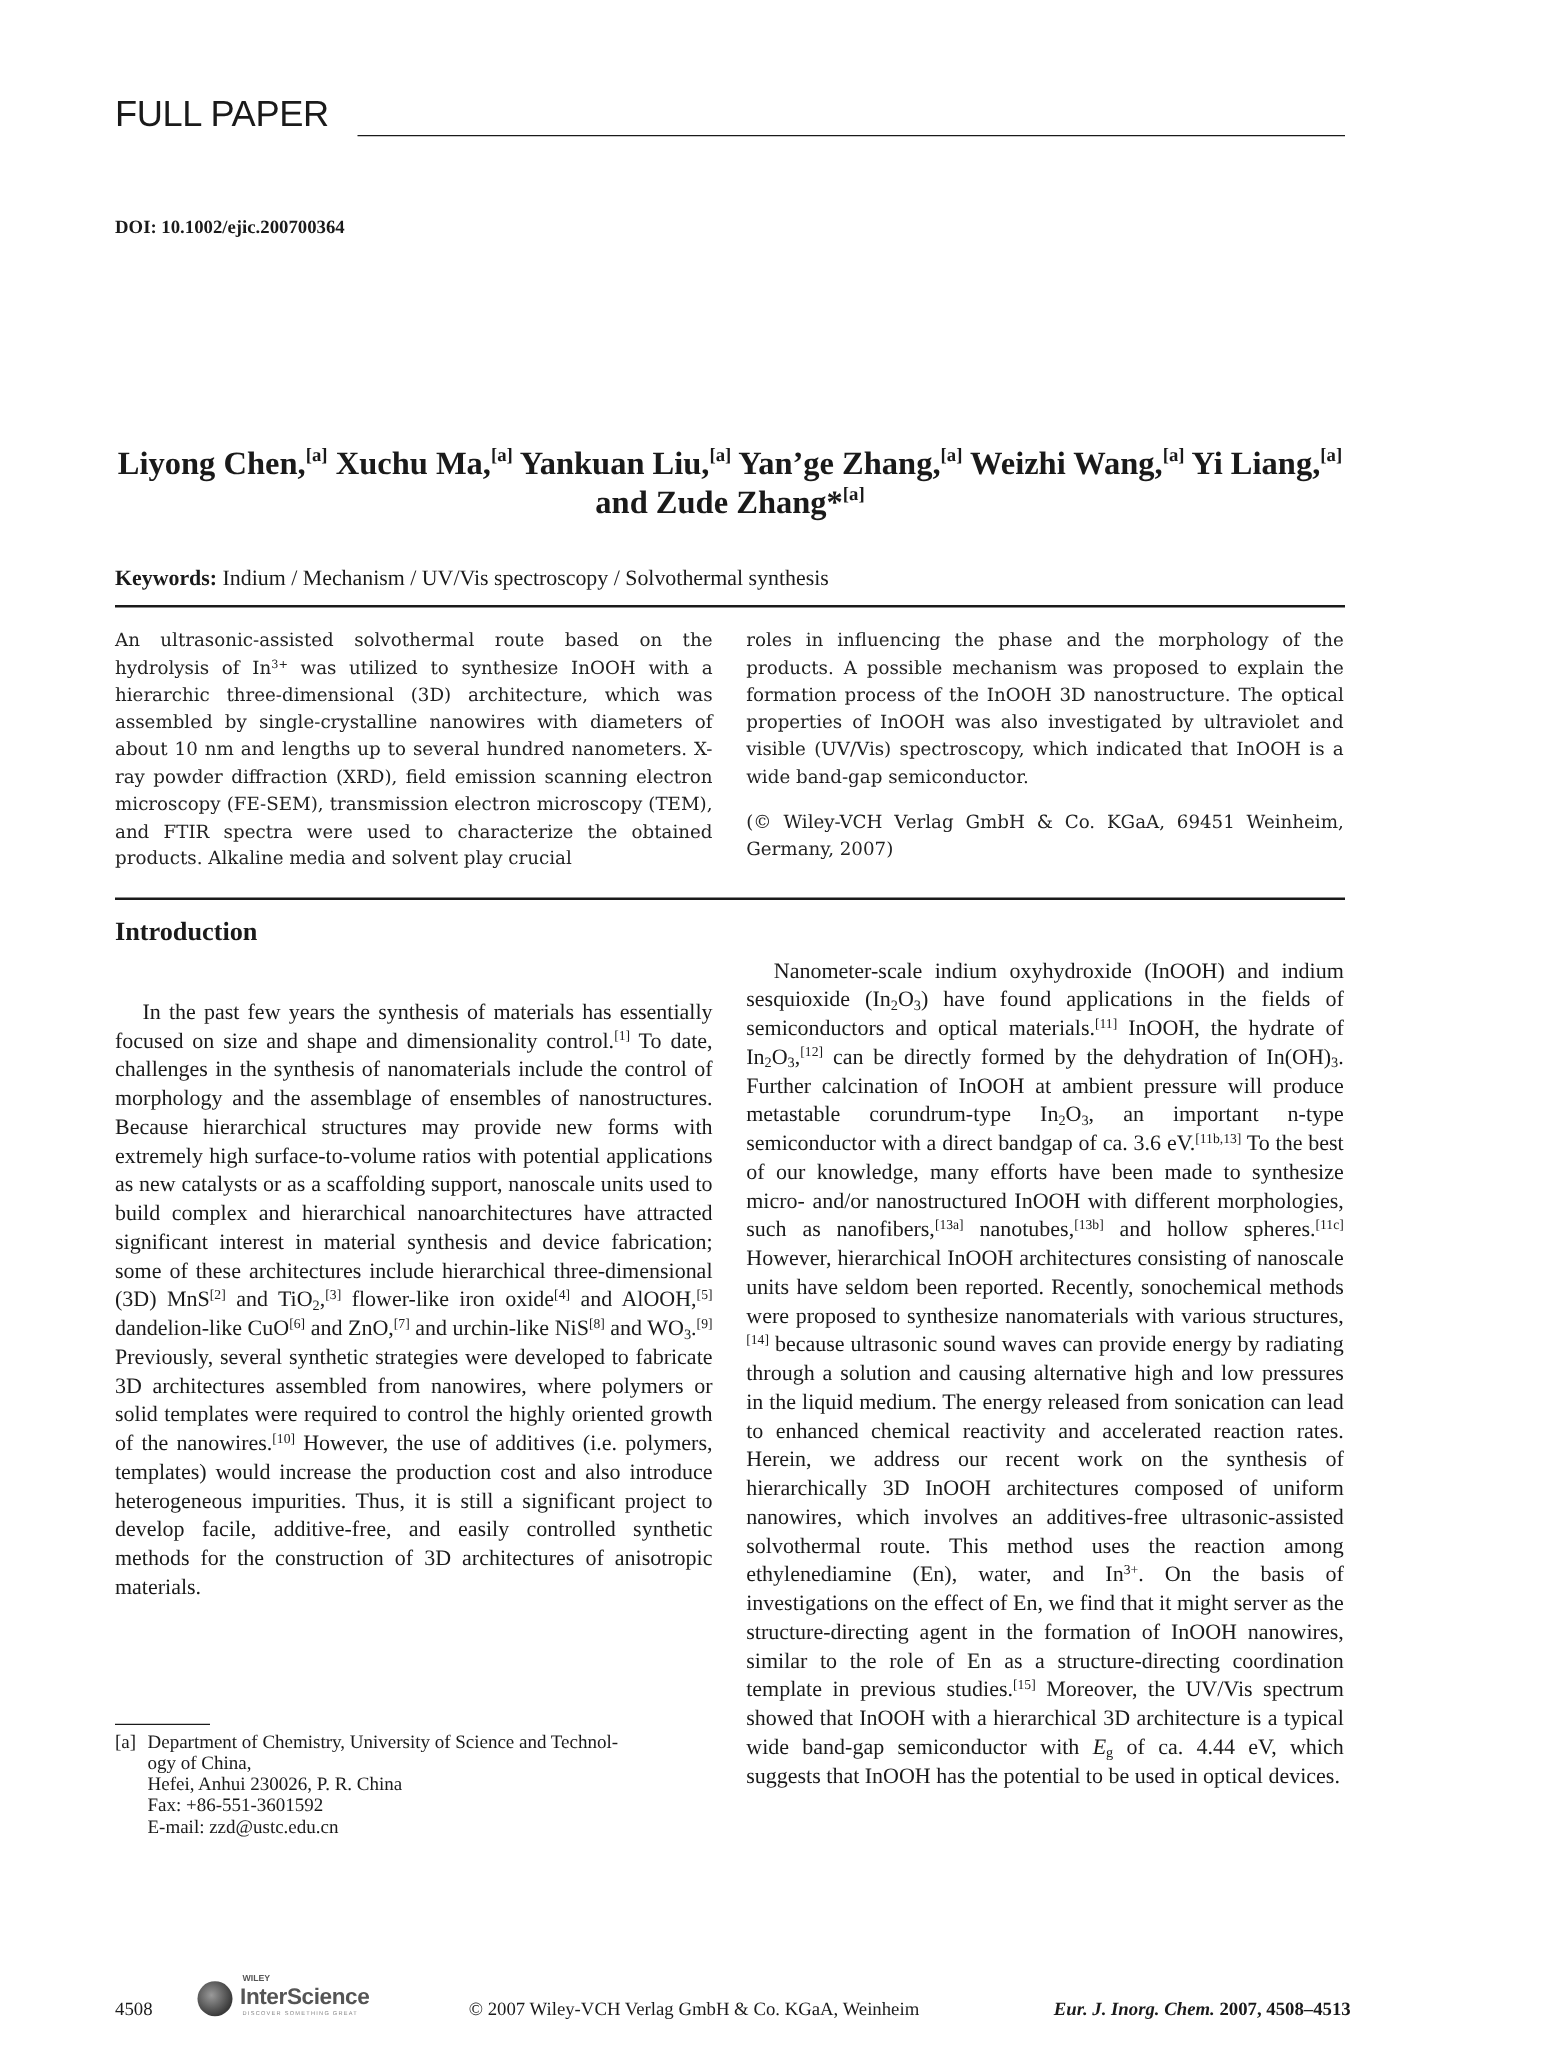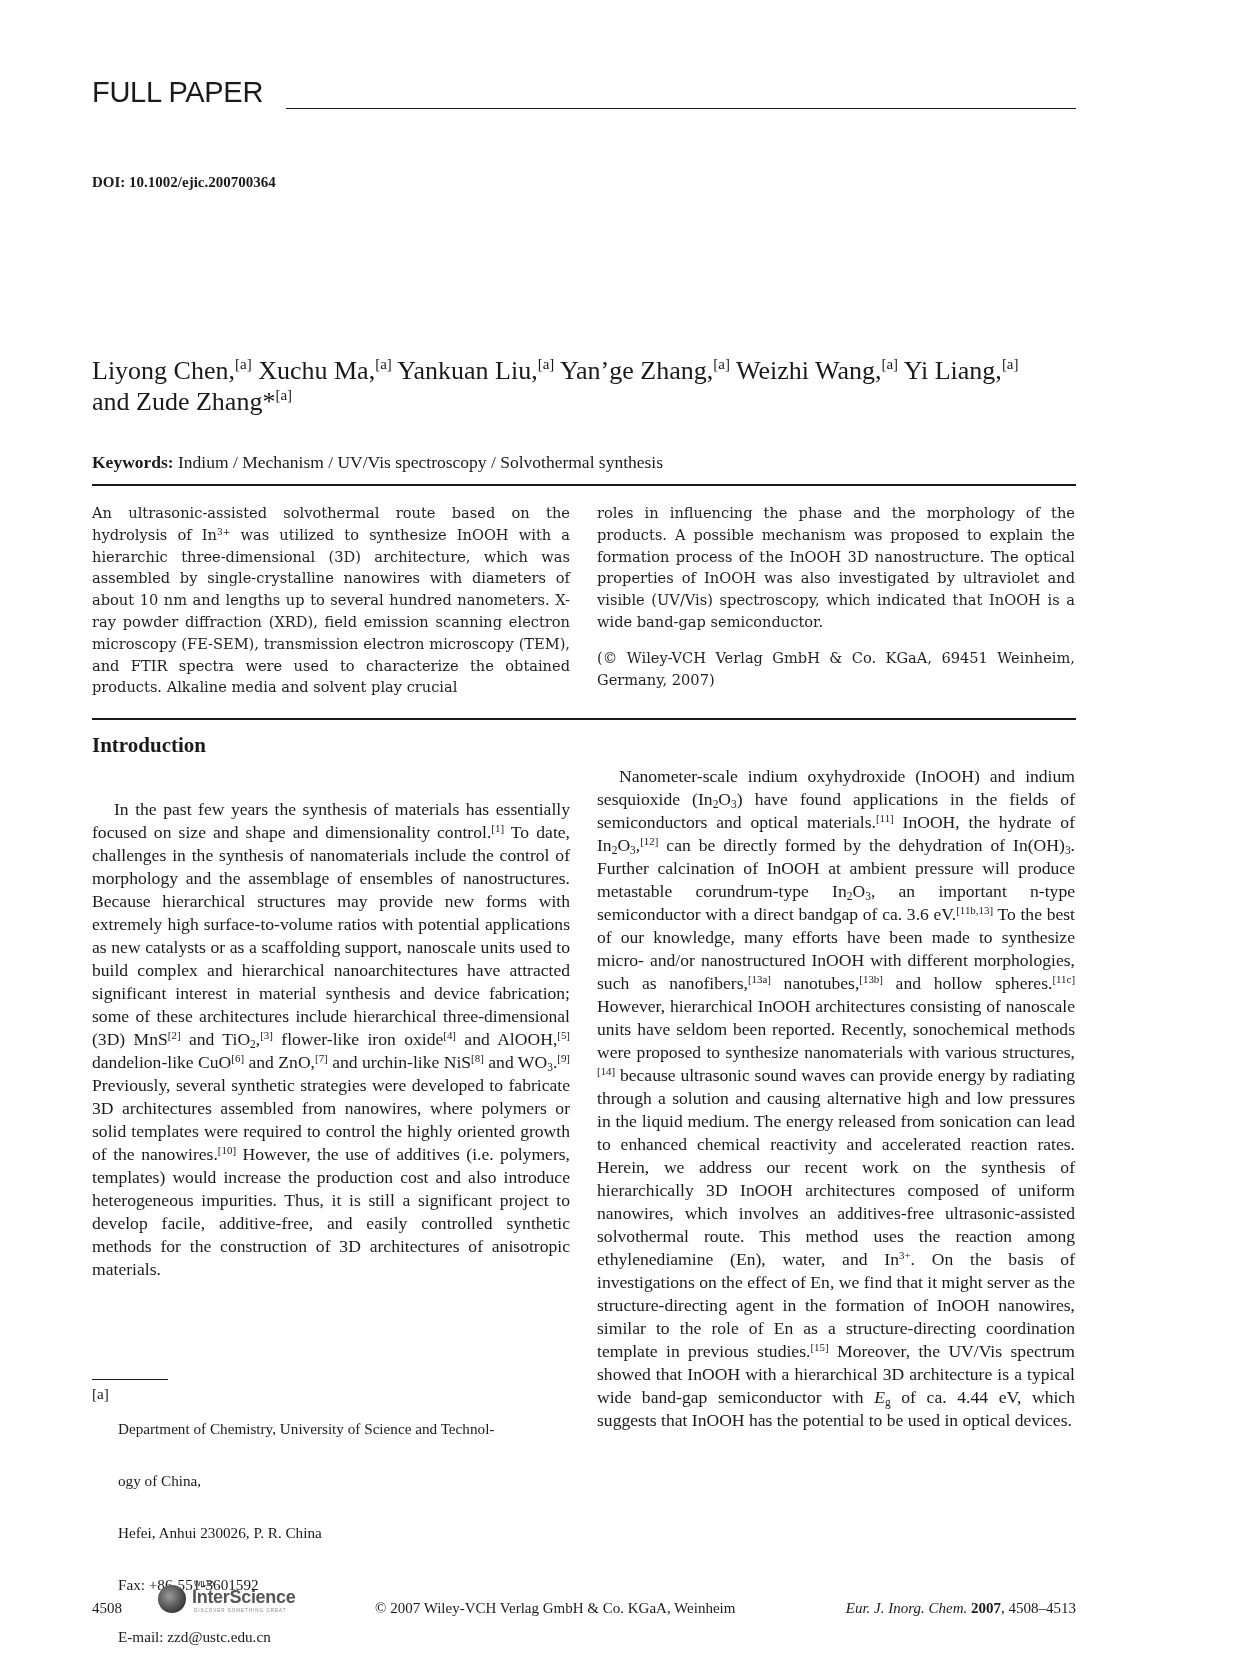--- a/index.html
+++ b/index.html
@@ -25,8 +25,8 @@
     letter-spacing: -0.3px;
   }
   .authors {
-    left: 92px; top: 355px; width: 984px; text-align: left;
-    font-size: 26px; font-weight: normal; line-height: 31px;
+    left: 92px; top: 355px; width: 984px; text-align: center;
+    font-size: 26px; font-weight: bold; line-height: 31px;
   }
   .authors sup { font-size: 15px; vertical-align: 10px; line-height: 0; }
 

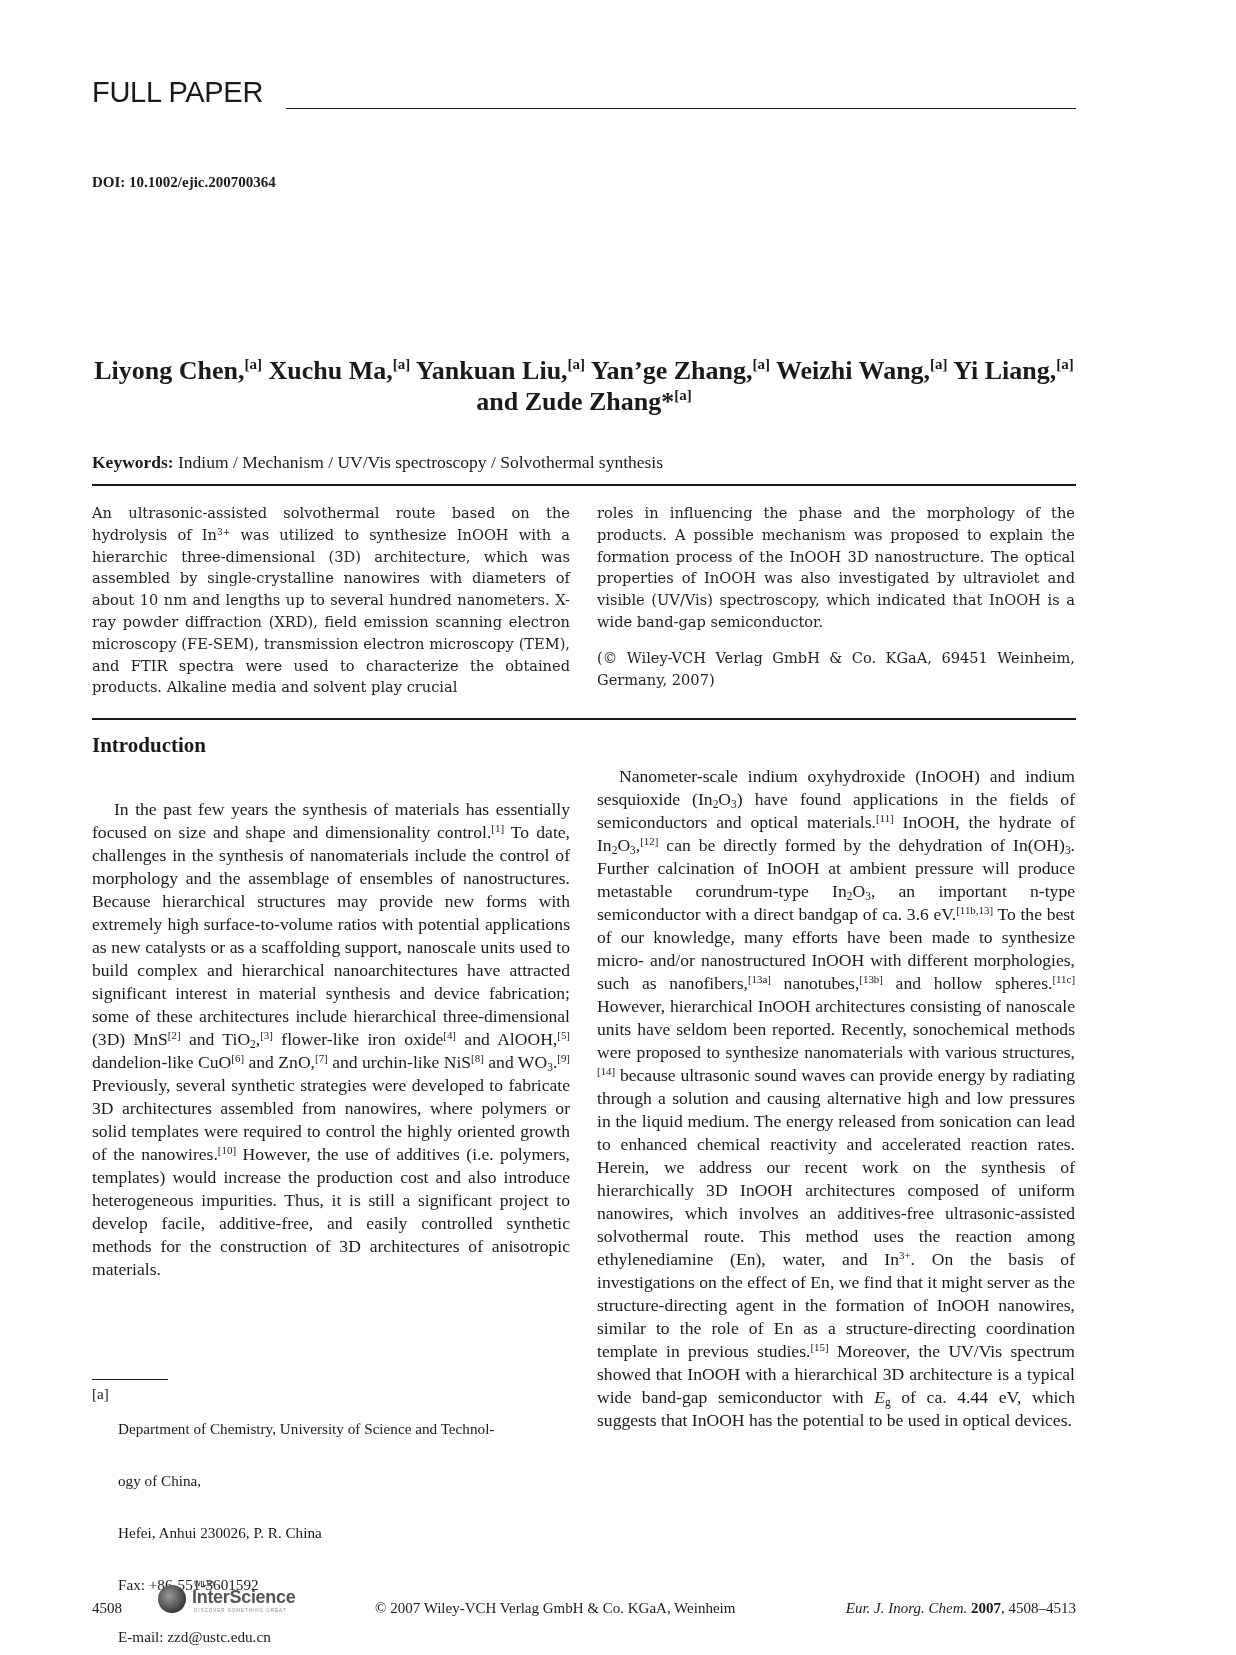--- a/index.html
+++ b/index.html
@@ -66,7 +66,7 @@
   }
   .footnote .mark { position: absolute; left: 0; top: 0; }
   .footnote .lines { margin-left: 26px; }
-  .footnote .lines div { white-space: nowrap; margin-top: 35px; }
+  .footnote .lines div { white-space: nowrap; }
 
   
   .page-num { left: 92px; top: 1600px; font-size: 15px; }

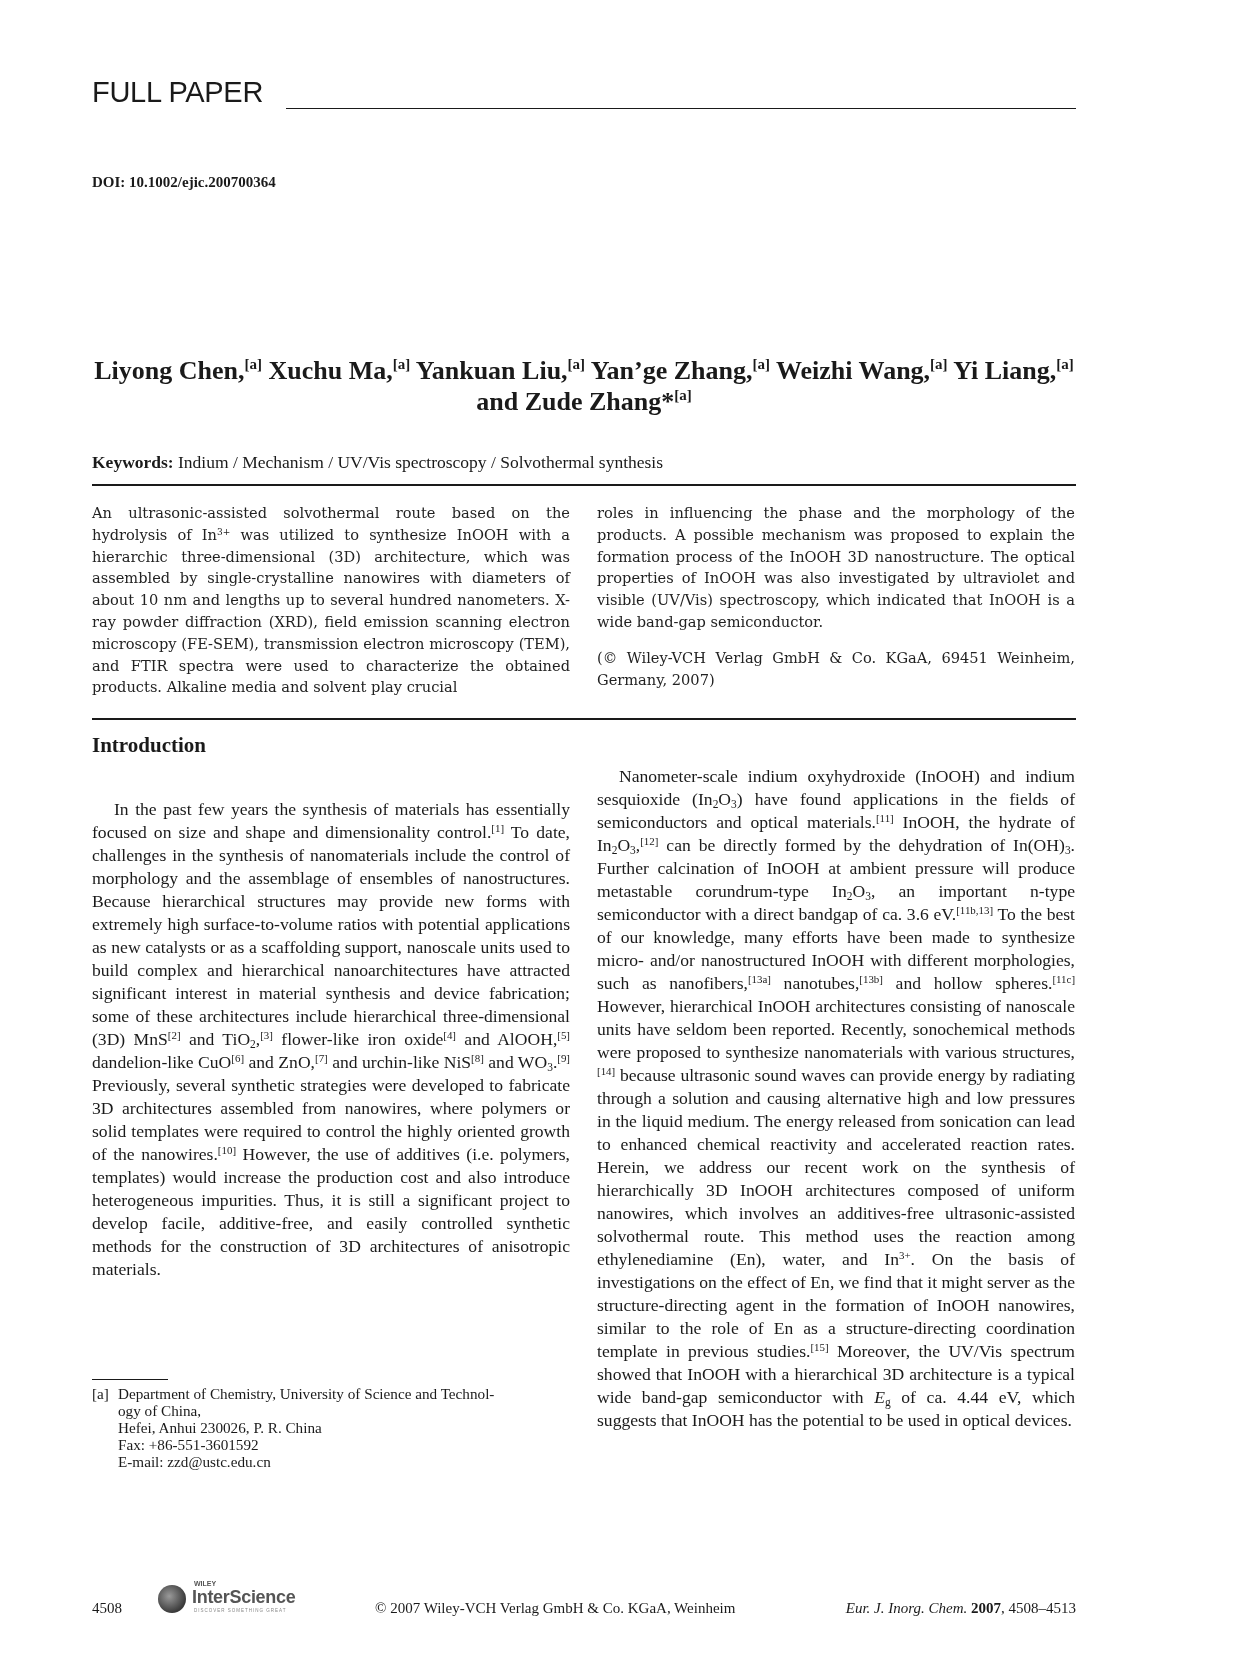--- a/index.html
+++ b/index.html
@@ -79,7 +79,7 @@
   .logo .is { position: absolute; left: 34px; top: 5px; font-family: "Liberation Sans", sans-serif; font-size: 18px; font-weight: bold; color: #555; letter-spacing: -0.3px; }
   .logo .tag { position: absolute; left: 36px; top: 26px; font-family: "Liberation Sans", sans-serif; font-size: 4.5px; color: #888; letter-spacing: 1px; }
   .footer-copy { left: 375px; top: 1600px; font-size: 15px; }
-  .footer-journal { left: 843px; top: 1600px; width: 233px; text-align: right; font-size: 15px; white-space: nowrap; }
+  .footer-journal { left: 843px; top: 1600px; width: 233px; text-align: right; font-size: 15px; white-space: nowrap; font-weight: bold; }
   .footer-journal i { font-style: italic; }
 </style>
 </head>

